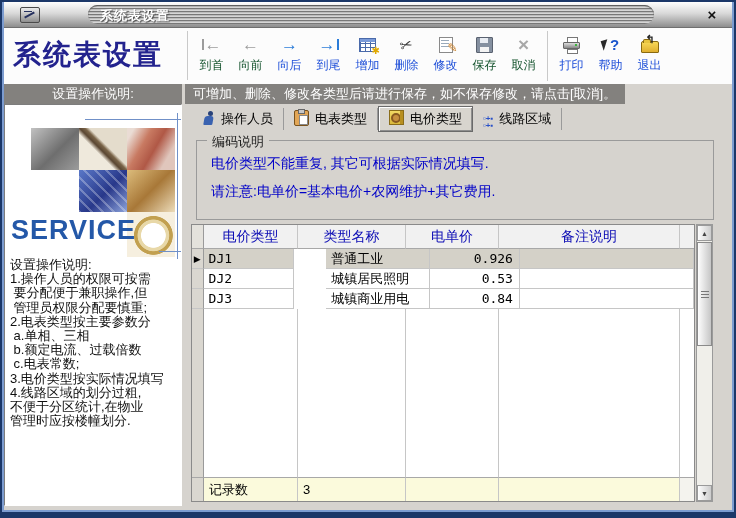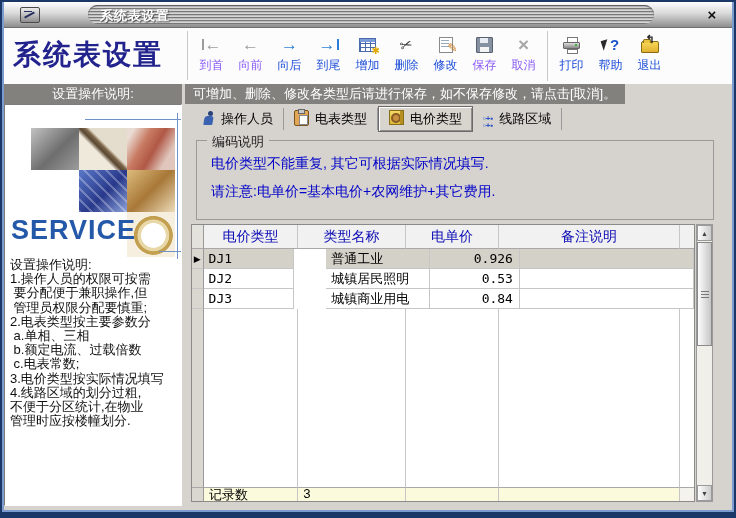--- a/index.html
+++ b/index.html
@@ -42,7 +42,7 @@
   .tbtn{width:39px;display:flex;flex-direction:column;align-items:center;justify-content:flex-start;padding-top:3px;}
   .ticon{height:25px;display:flex;align-items:center;justify-content:center;position:relative;}
   .tlabel{font-size:12px;color:#1d4ed8;white-space:nowrap;}
-  .tbtn.dis .tlabel{color:#8b5cf6;text-align:right;}
+  .tbtn.dis .tlabel{color:#14532d;text-align:right;}
   .tsep{width:1px;background:#C9C9C9;margin:2px 4px;}
 
   

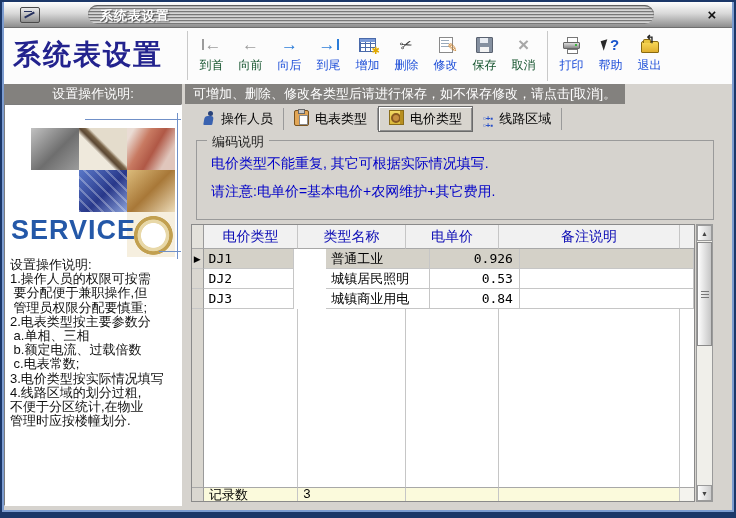--- a/index.html
+++ b/index.html
@@ -154,7 +154,7 @@
   .drow.sel>div:not(.ind){background:var(--selected-row-bg,#D4D1C8);}
   .fillrow{flex:1;}
   .fillrow>div{border-bottom:none;}
-  .tfoot{height:14px;font-size:13px;font-family:Liberation Mono, monospace;}
+  .tfoot{height:24px;font-size:13px;}
   .tfoot>div{background:var(--footer-bg,#FBFADC);display:flex;align-items:center;
     border-top:1px solid #A8A8A8;border-bottom:none;}
   .tfoot>.ind{background:#DAD7D0;}

